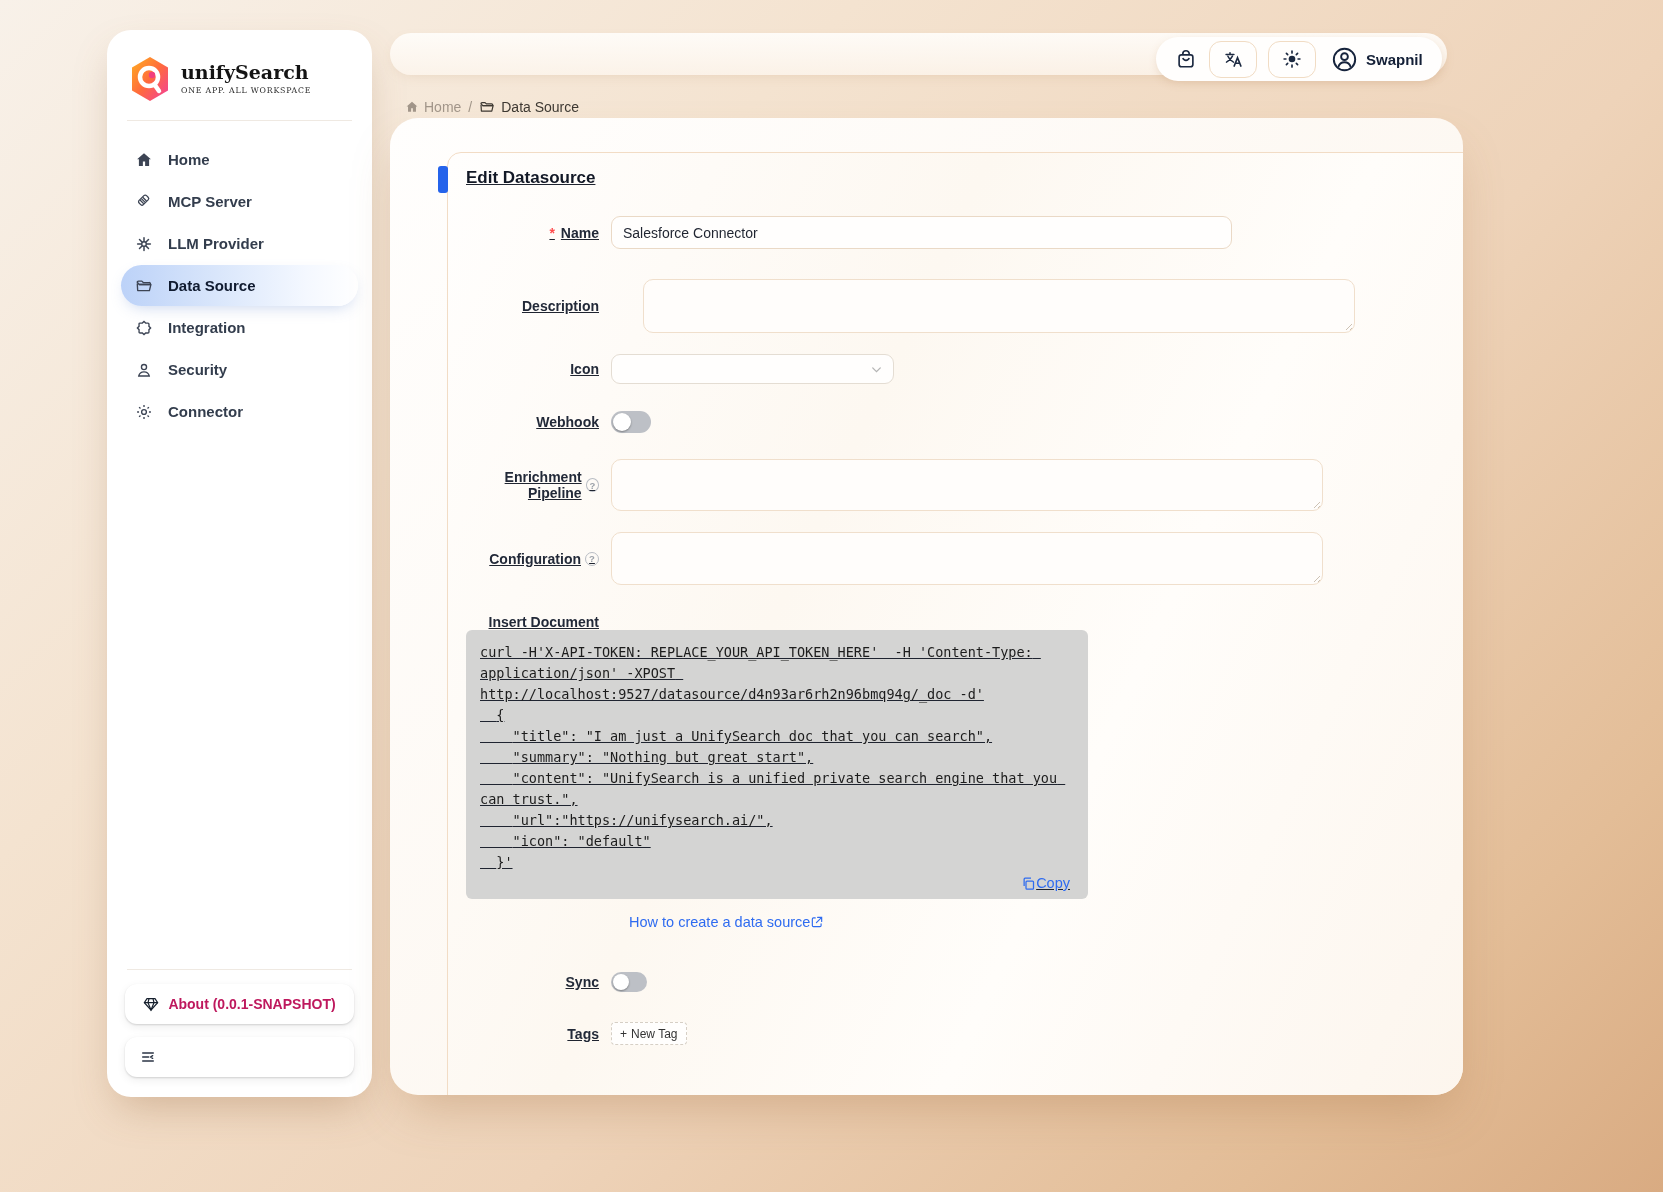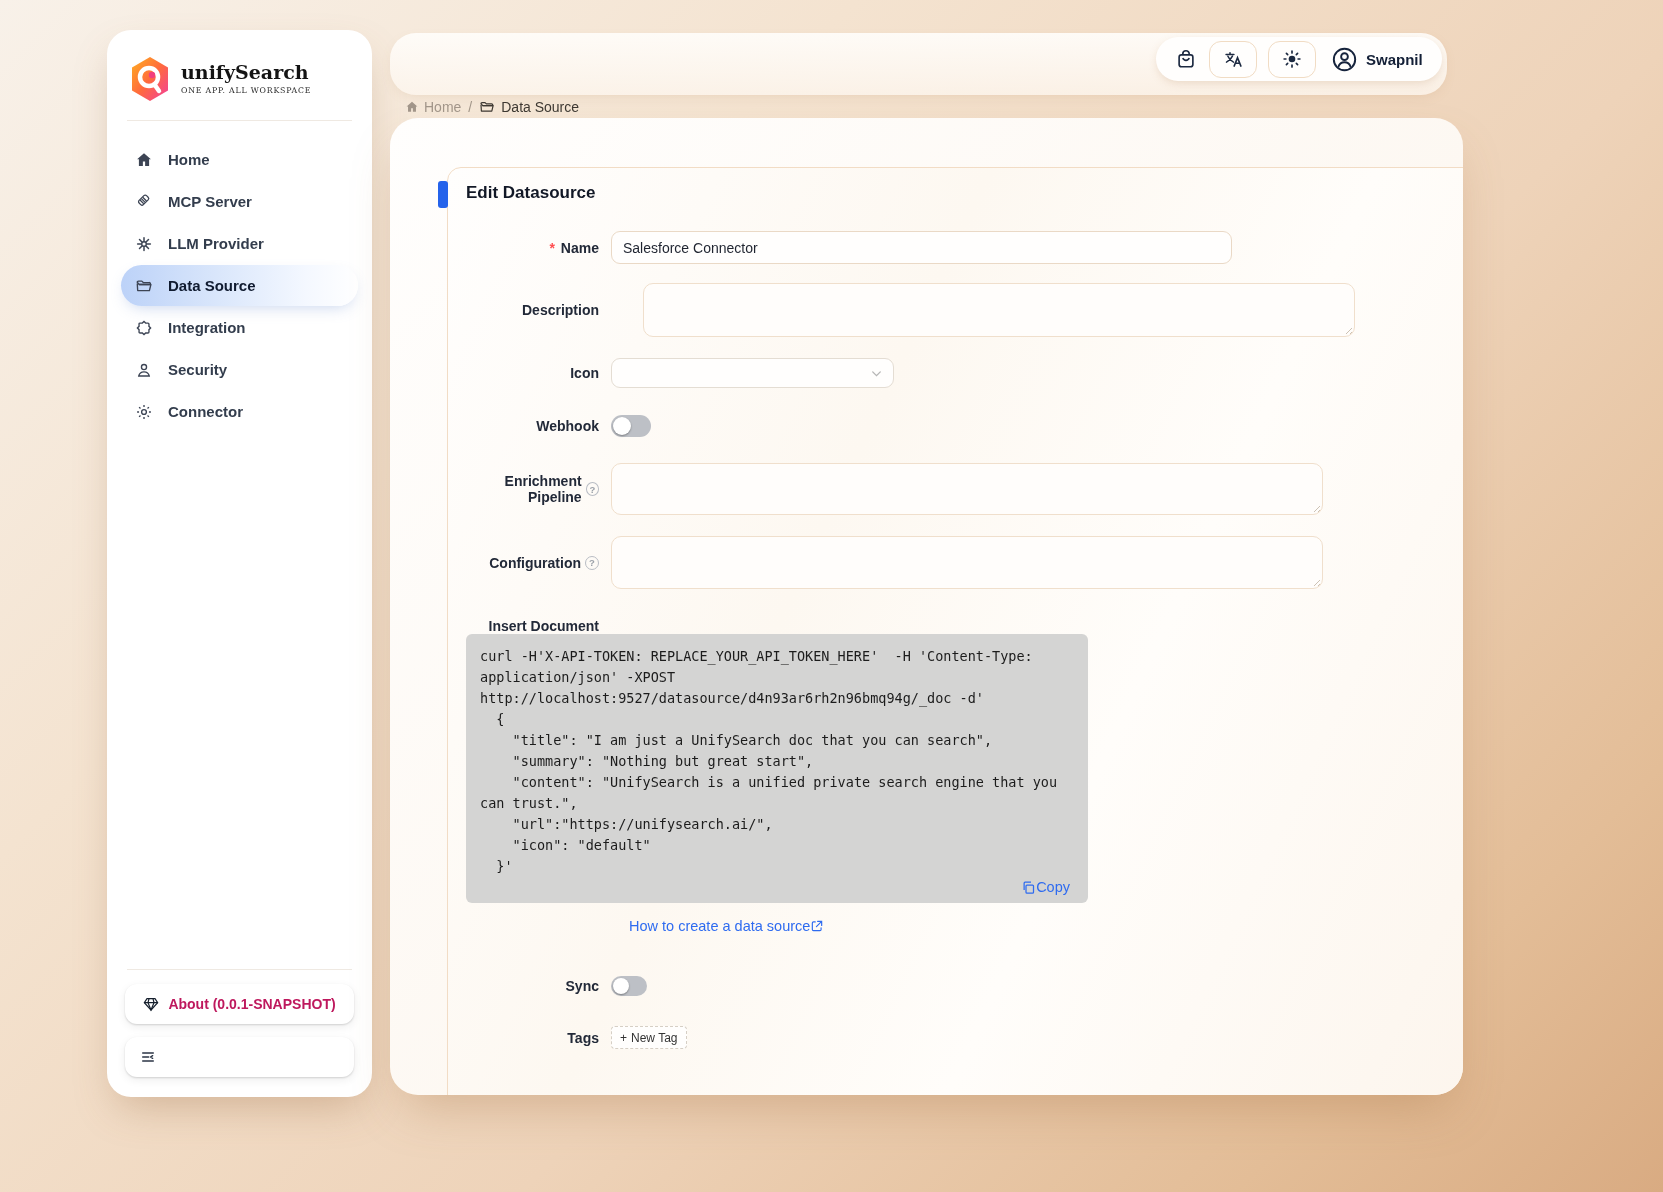--- a/index.html
+++ b/index.html
@@ -32,7 +32,7 @@
     display:flex;align-items:center;margin:13px 4px 0;padding-left:15px;cursor:pointer;color:#2b3545;}
 
   
-  .topbar{position:absolute;left:390px;top:33px;width:1057px;height:62px;border-radius:26px;
+  .topbar{position:absolute;left:390px;top:33px;width:1057px;height:42px;border-radius:26px;
     background:linear-gradient(180deg,rgba(255,253,250,.92),rgba(253,246,238,.78));box-shadow:0 4px 14px -6px rgba(180,130,85,.25);}
   .controls-pill{position:absolute;right:5px;top:4px;height:44px;width:286px;background:#fffefd;border-radius:22px;
     box-shadow:0 3px 10px -2px rgba(185,140,95,.3);display:flex;align-items:center;padding:0 16px 0 18px;gap:11px;}

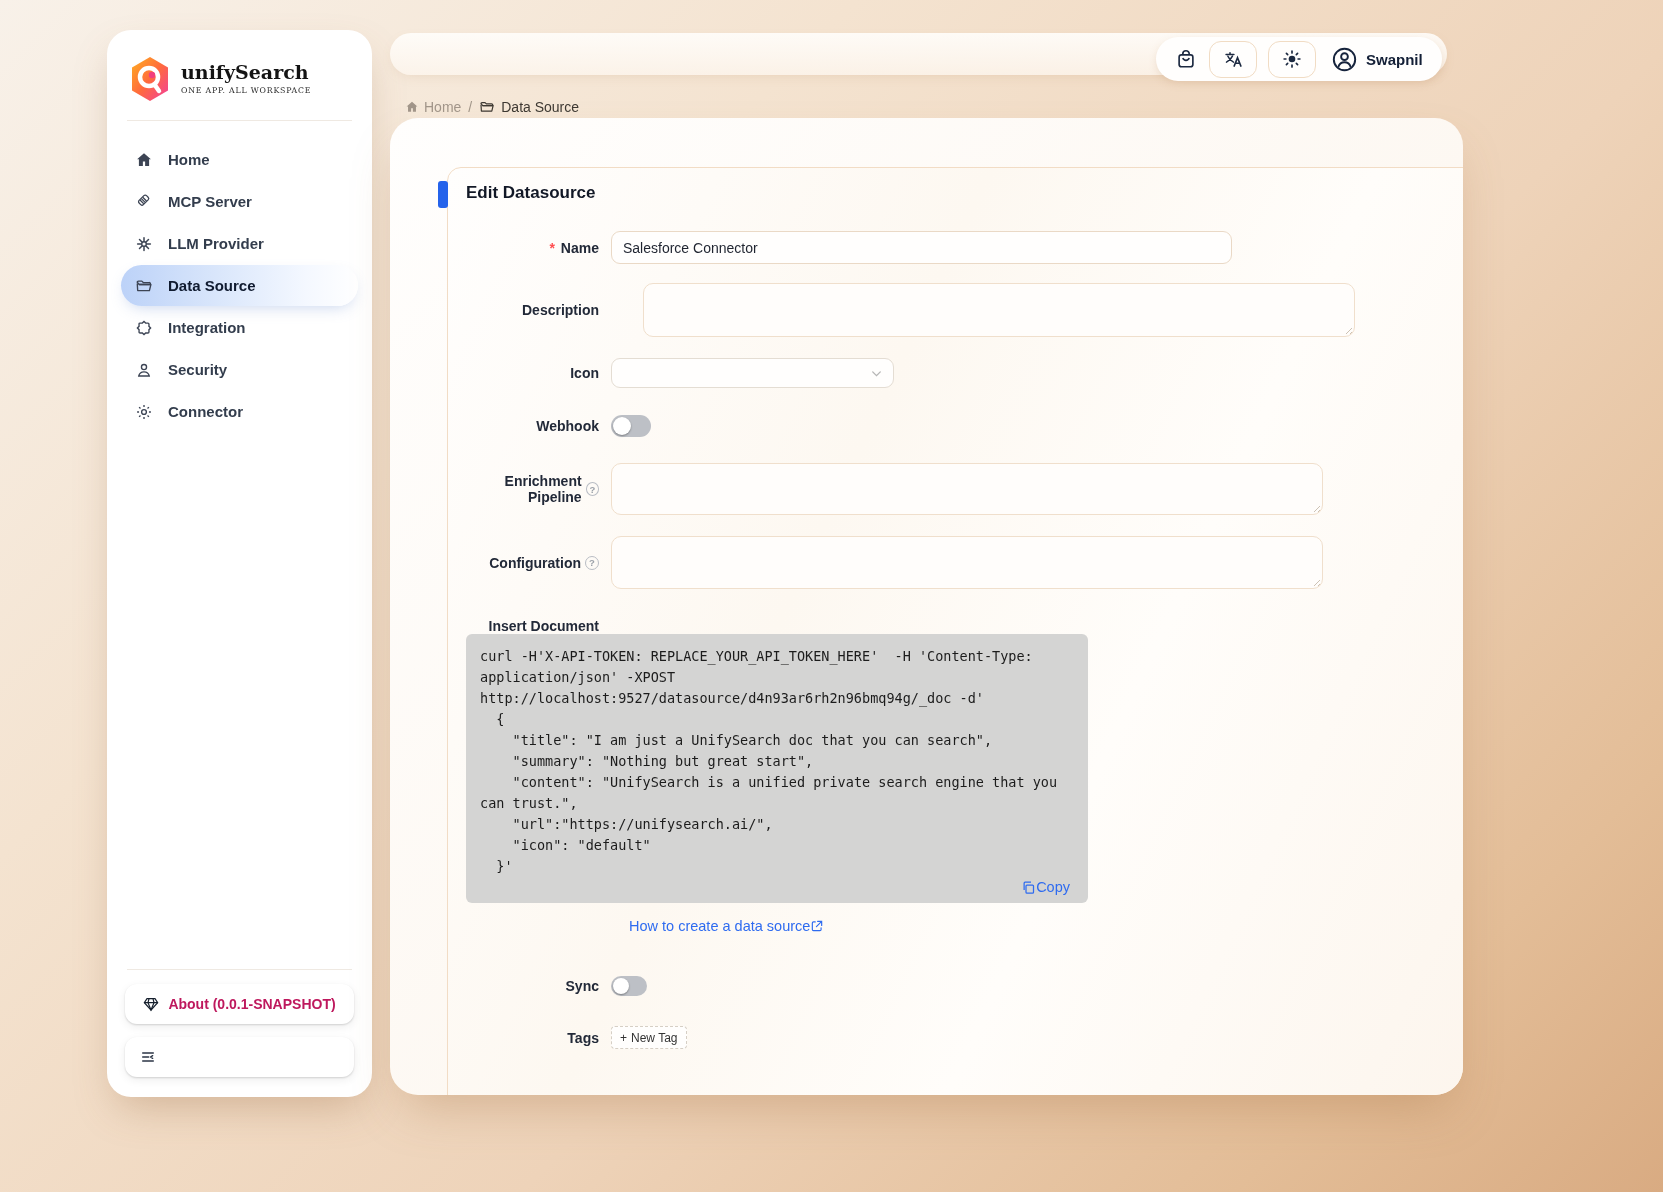--- a/index.html
+++ b/index.html
@@ -51,8 +51,8 @@
   .main-card{position:absolute;left:390px;top:118px;width:1073px;height:977px;border-radius:28px;
     background:linear-gradient(135deg,#fffefd 0%,#fdf8f2 55%,#fcf4ec 100%);
     box-shadow:0 24px 50px -14px rgba(165,115,70,.38);overflow:hidden;}
-  .inner-card{position:absolute;left:57px;top:49px;width:1098px;height:980px;border:1px solid #f2dcc5;border-radius:14px;
-    background:linear-gradient(115deg,#fffefd 0%,#fdf8f1 35%,#fffdfa 60%,#fcf4eb 100%);}
+  .inner-card{position:absolute;left:57px;top:34px;width:1098px;height:980px;border:1px solid #f2dcc5;border-radius:14px;
+    background:linear-gradient(115deg,#fffefd 0%,#fdf8f1 35%,#fffdfa 60%,#fcf4eb 100%);text-decoration:underline;}
   .accent-bar{position:absolute;left:-10px;top:13px;width:10px;height:27px;background:#2563eb;border-radius:3px;}
   .card-title{padding:15px 0 0 18px;font-size:17px;font-weight:700;color:#121826;}
 

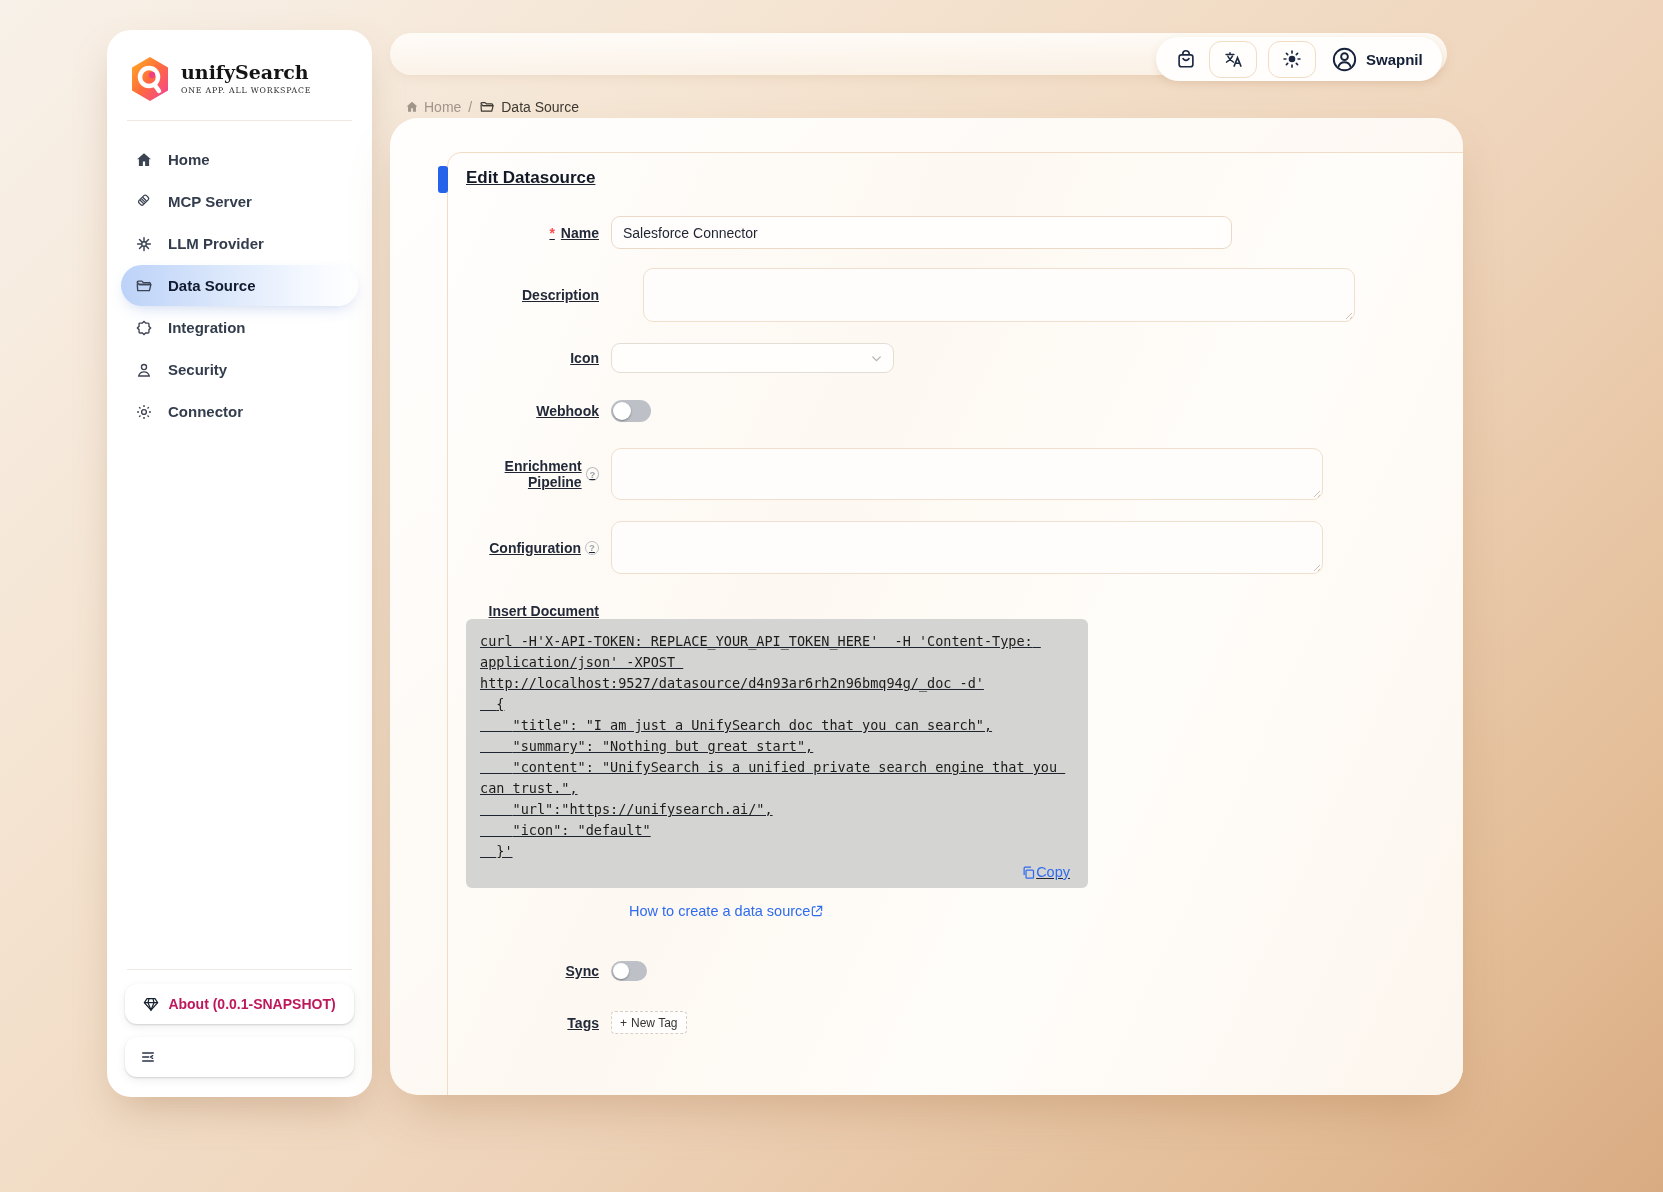--- a/index.html
+++ b/index.html
@@ -90,7 +90,7 @@
 
   .new-tag-btn{display:inline-flex;align-items:center;gap:4px;height:23px;padding:0 8px;background:#fffefd;border:1px dashed #d6cfc5;border-radius:4px;font-size:12px;color:#333;cursor:pointer;}
 
-  .mt19{margin-top:19px;gap:32px;} .mt21{margin-top:21px;} .mt26{margin-top:26px;} .mt27{margin-top:27px;}
+  .mt19{margin-top:30px;gap:32px;} .mt21{margin-top:21px;} .mt26{margin-top:26px;} .mt27{margin-top:27px;}
   .mt30{margin-top:30px;} .mt34{margin-top:34px;}
 </style>
 </head>

